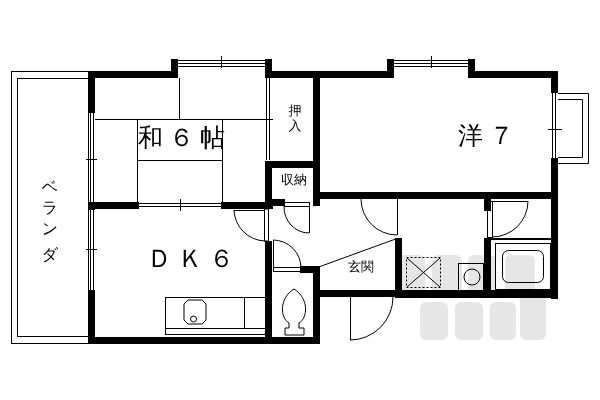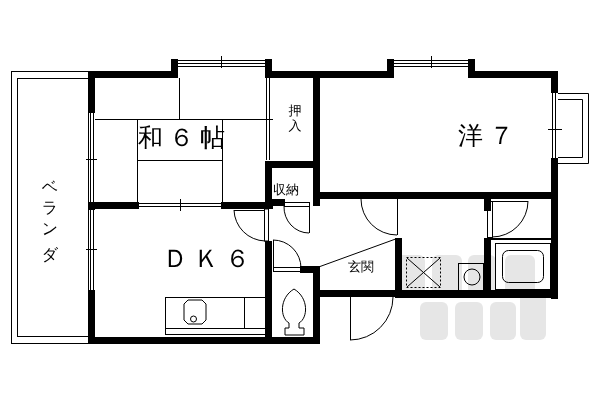--- a/index.html
+++ b/index.html
@@ -192,7 +192,7 @@
   <div>押</div>
   <div>入</div>
 </div>
-<div class="lbl lbl-small" style="left:273px;top:173px;margin-top:10px;">収納</div>
+<div class="lbl lbl-small" style="left:281px;top:173px;">収納</div>
 <div class="lbl lbl-small" style="left:348px;top:260px;font-family:Liberation Serif, serif;">玄関</div>
 <div class="lbl vertical" style="left:42px;top:168px;">ベランダ</div>
 

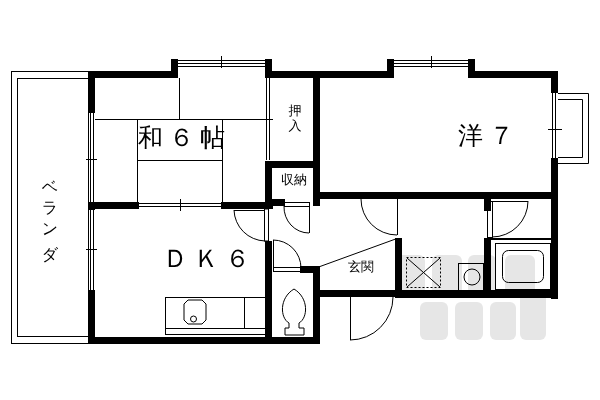--- a/index.html
+++ b/index.html
@@ -187,7 +187,7 @@
 
 <div class="lbl lbl-big" style="left:138px;top:125px;text-align:center;">和６帖</div>
 <div class="lbl lbl-big" style="left:418px;top:123px;margin-left:40px;">洋７</div>
-<div class="lbl lbl-big" style="left:163px;top:246px;">ＤＫ６</div>
+<div class="lbl lbl-big" style="left:147px;top:246px;">ＤＫ６</div>
 <div class="lbl stack" style="left:283px;top:103px;width:24px;">
   <div>押</div>
   <div>入</div>

